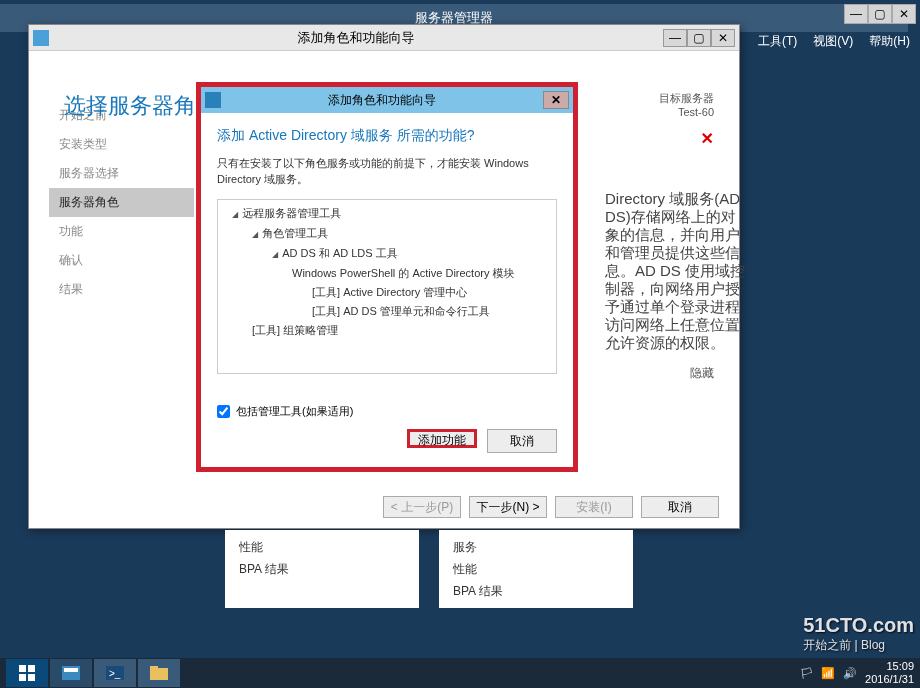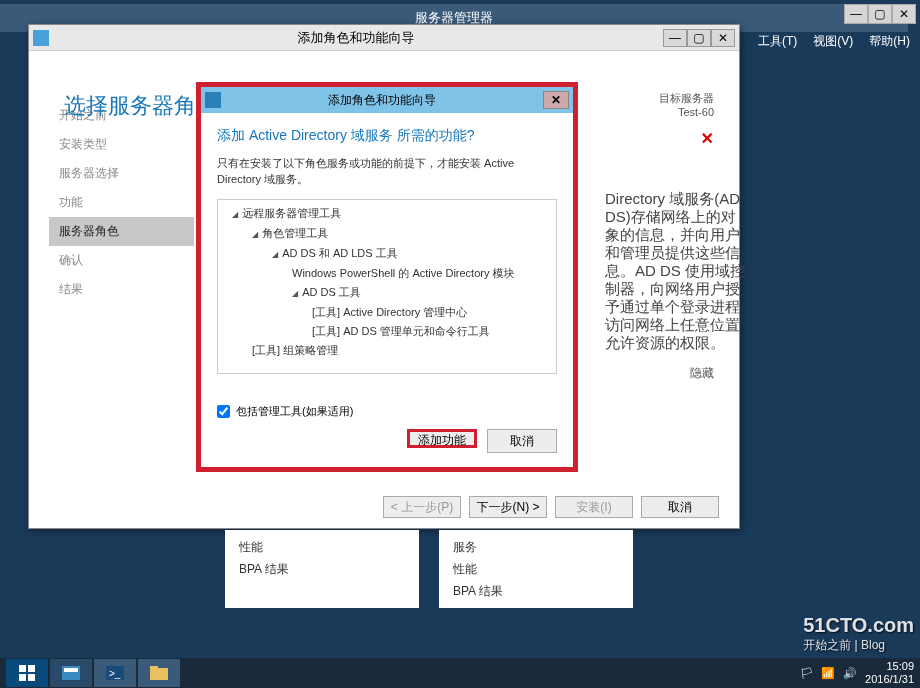--- a/index.html
+++ b/index.html
@@ -126,7 +126,7 @@
   </div>
   <div class="inner-body">
     <div class="inner-h">添加 Active Directory 域服务 所需的功能?</div>
-    <div class="inner-p">只有在安装了以下角色服务或功能的前提下，才能安装 Active Directory 域服务。</div>
+    <div class="inner-p">只有在安装了以下角色服务或功能的前提下，才能安装 Windows Directory 域服务。</div>
     <div class="tree-box">
       <div class="n1 arr">远程服务器管理工具</div>
       <div class="n2 arr">角色管理工具</div>

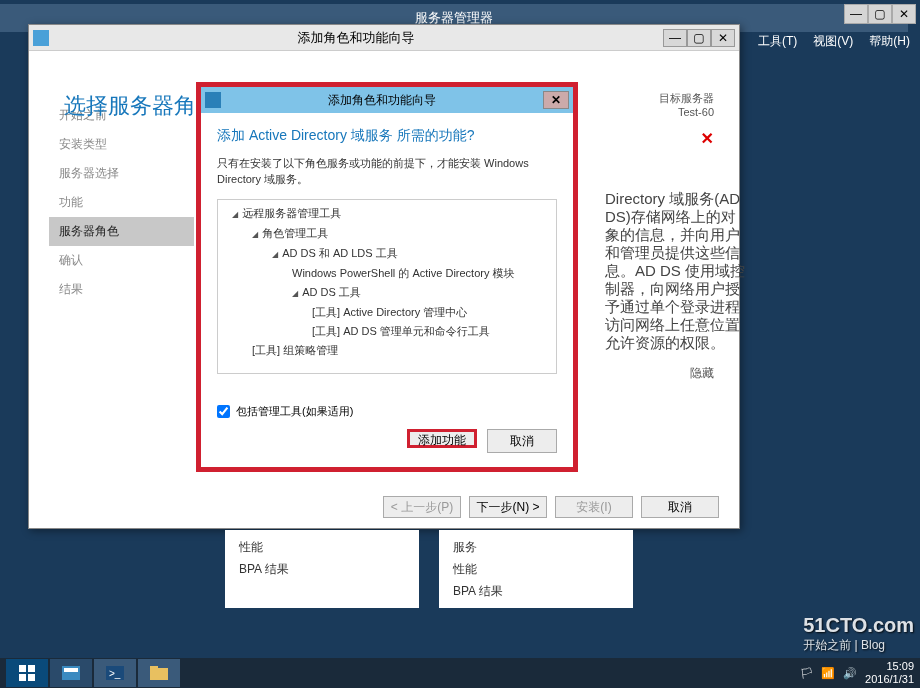--- a/index.html
+++ b/index.html
@@ -102,8 +102,8 @@
       <div class="wizard-step">开始之前</div>
       <div class="wizard-step">安装类型</div>
       <div class="wizard-step">服务器选择</div>
+      <div class="wizard-step active">服务器角色</div>
       <div class="wizard-step">功能</div>
-      <div class="wizard-step active">服务器角色</div>
       <div class="wizard-step">确认</div>
       <div class="wizard-step">结果</div>
     </div>

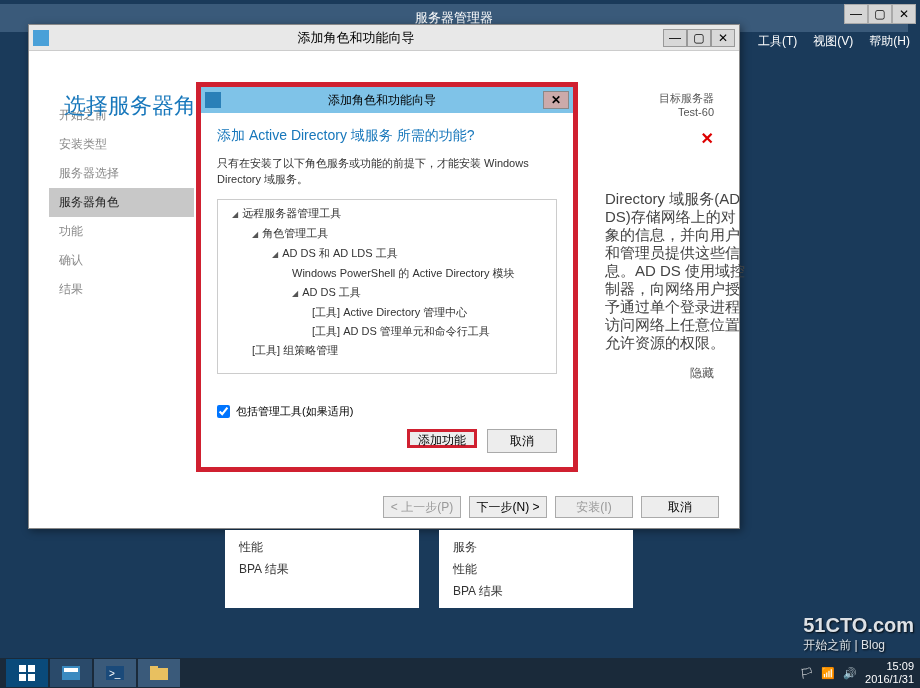--- a/index.html
+++ b/index.html
@@ -132,7 +132,6 @@
       <div class="n2 arr">角色管理工具</div>
       <div class="n3 arr">AD DS 和 AD LDS 工具</div>
       <div class="n4">Windows PowerShell 的 Active Directory 模块</div>
-      <div class="n4 arr">AD DS 工具</div>
       <div class="n5">[工具] Active Directory 管理中心</div>
       <div class="n5">[工具] AD DS 管理单元和命令行工具</div>
       <div class="n2">[工具] 组策略管理</div>

